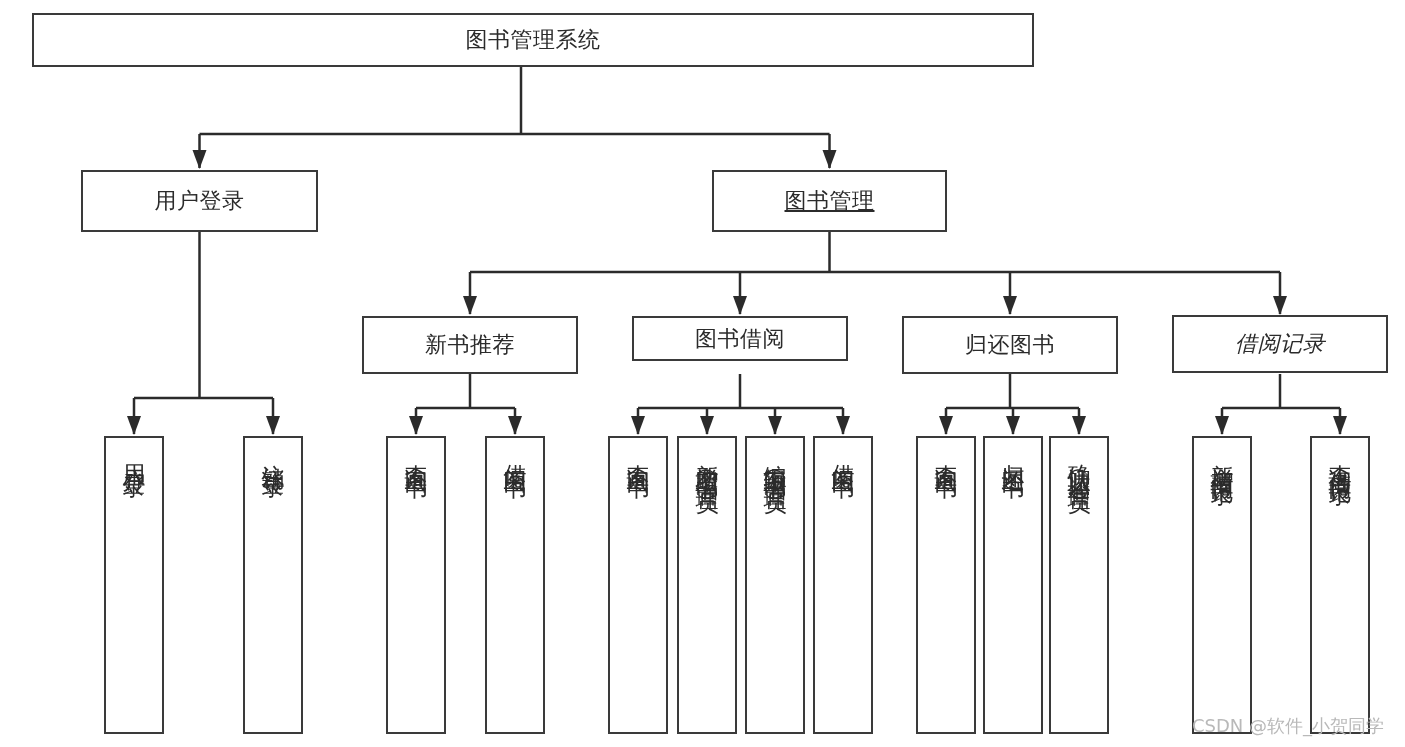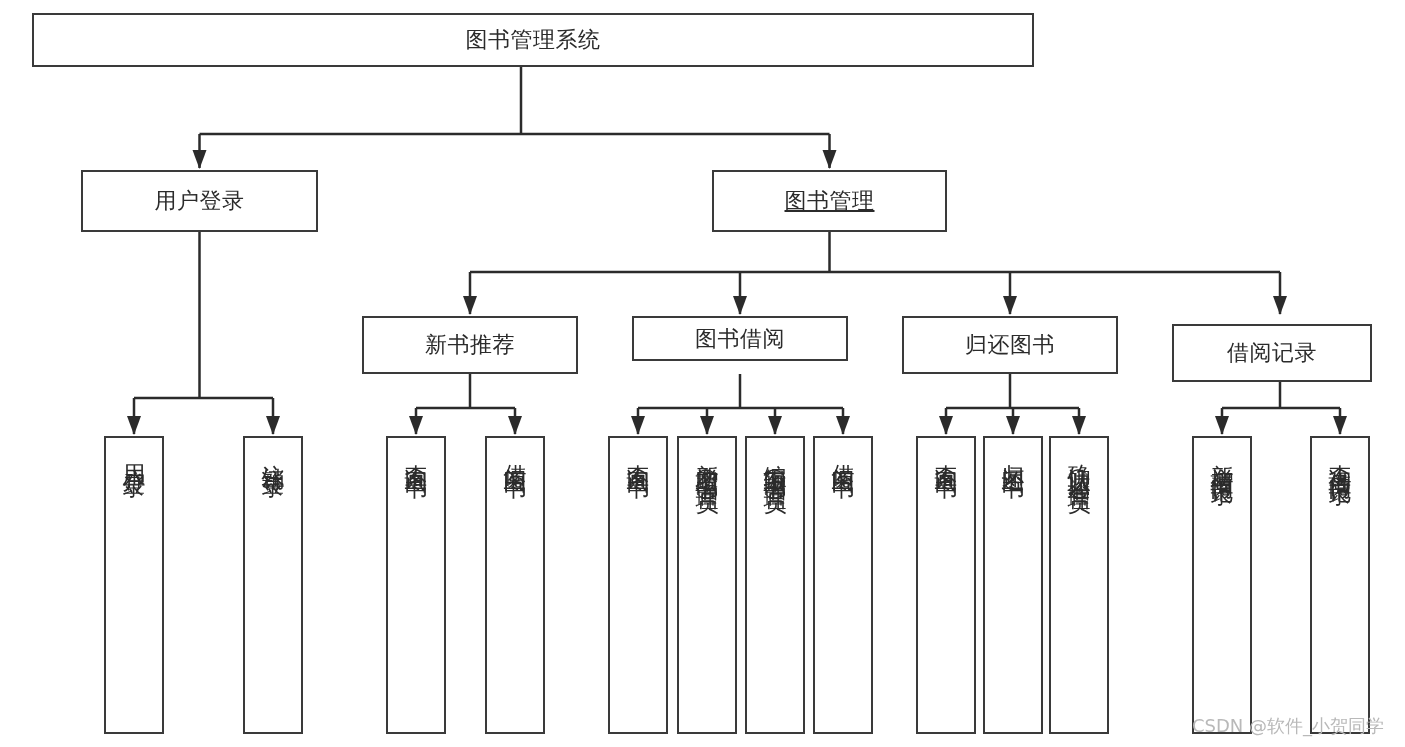--- a/index.html
+++ b/index.html
@@ -145,7 +145,7 @@
       <div class="node horizontal" style="left: 902px; top: 316px; width: 216px; height: 58px;">
         <span class="node-label">归还图书</span>
       </div>
-      <div class="node horizontal" style="left: 1172px; top: 324px; width: 200px; height: 58px;">
+      <div class="node horizontal" style="left: 1172px; top: 315px; width: 216px; height: 58px; font-style: italic;">
         <span class="node-label">借阅记录</span>
       </div>
       <div class="node vertical" style="left: 104px; top: 436px; width: 60px; height: 298px;">

